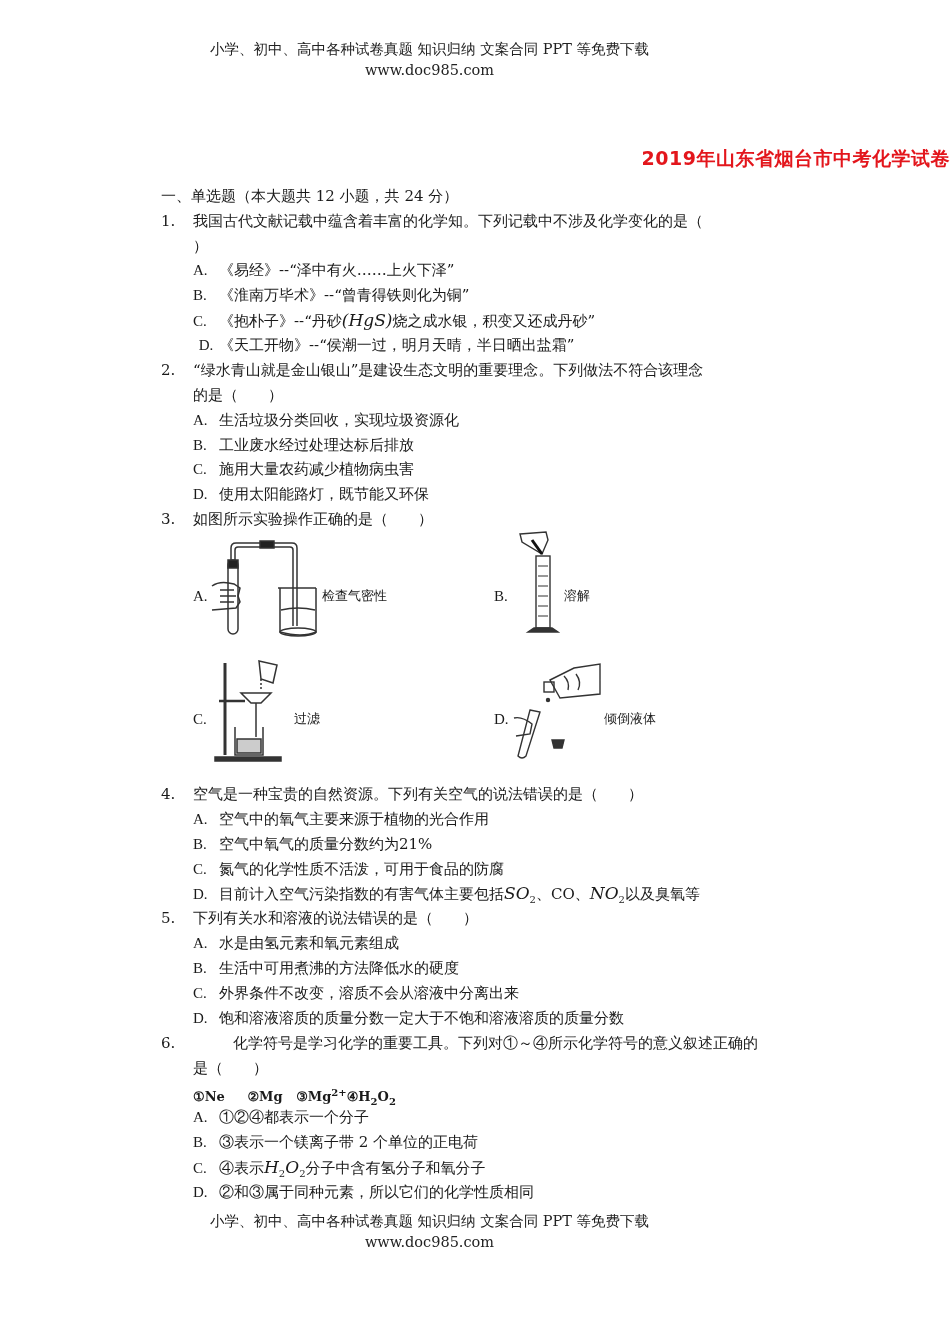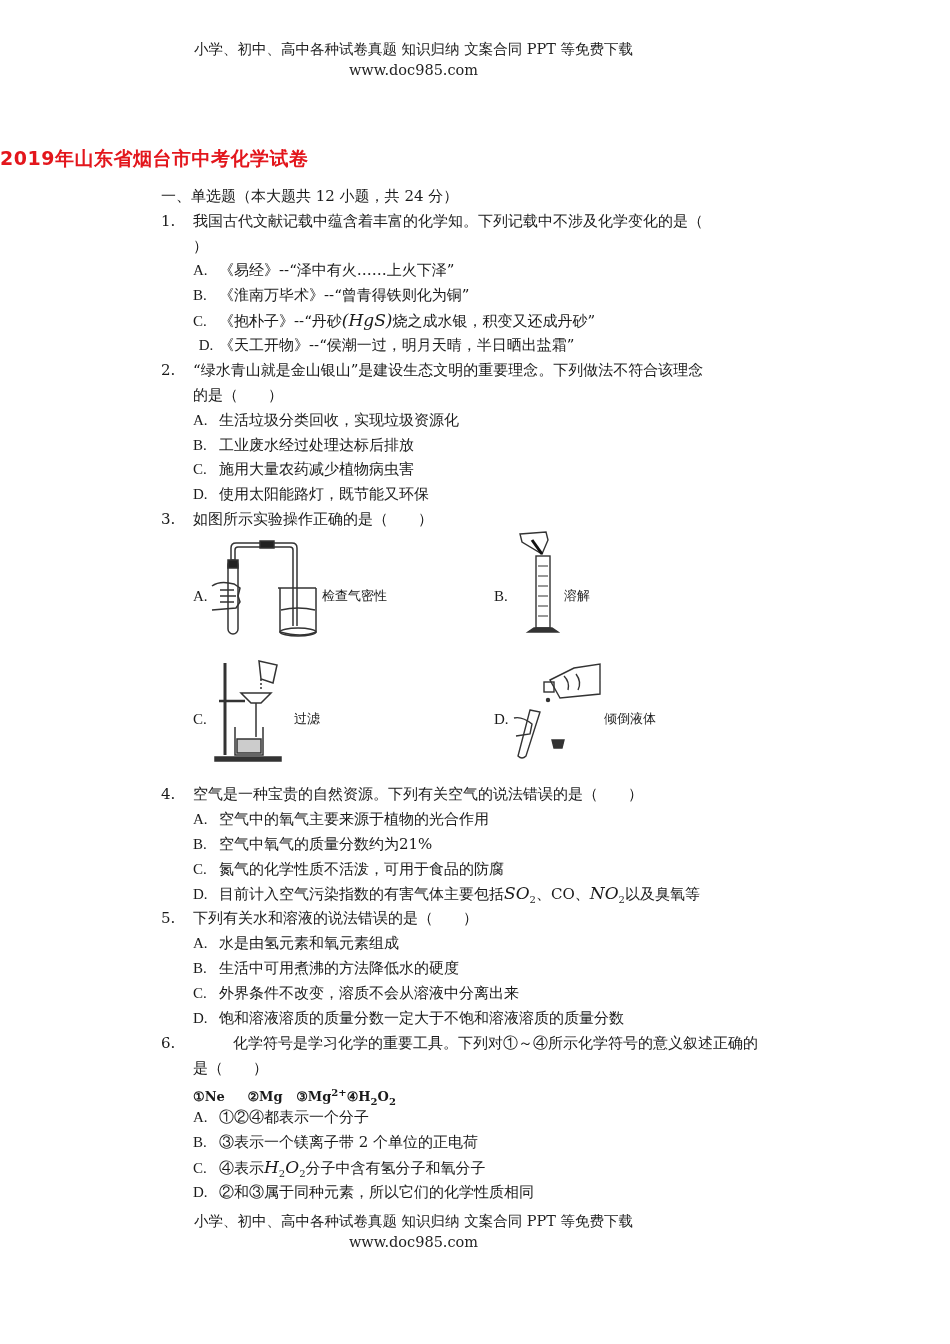--- a/index.html
+++ b/index.html
@@ -9,7 +9,7 @@
     color: #1a1a1a;
   }
   .hdr {
-    position: absolute; left: 0; width: 827px; text-align: center;
+    position: absolute; left: 16px; width: 827px; text-align: center;
     font-size: 14.5px; line-height: 21px; color: #222;
   }
   .hdr .line { display: block; }

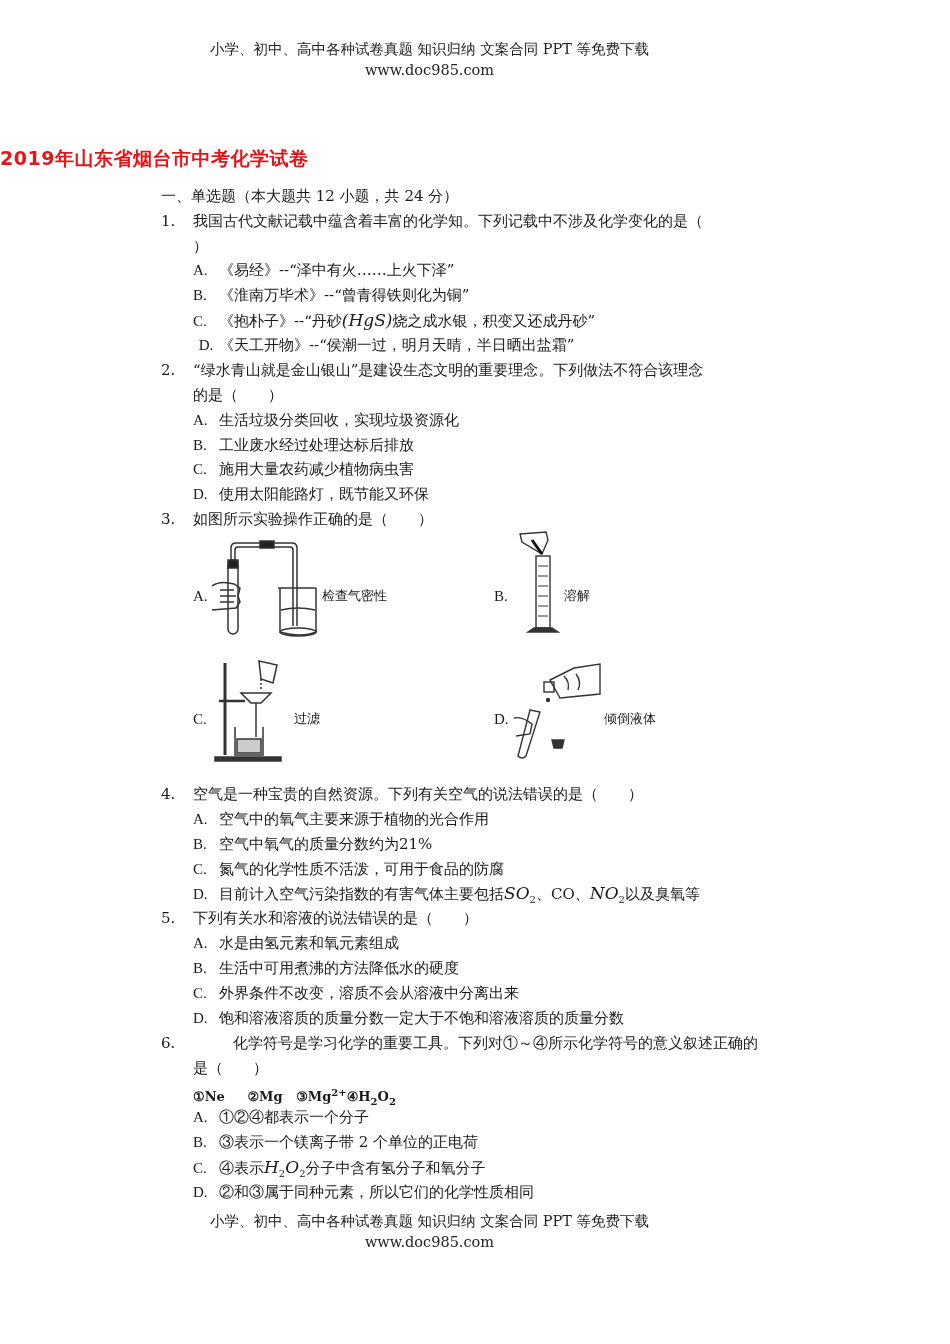--- a/index.html
+++ b/index.html
@@ -14,7 +14,7 @@
   }
   .hdr .line { display: block; }
   .title {
-    position: absolute; top: 146px; left: 0; width: 950px; text-align: left;
+    position: absolute; top: 146px; left: 0; width: 950px; text-align: right;
     font-family: "DejaVu Sans", "Liberation Sans", sans-serif;
     font-size: 19px; font-weight: bold; color: #e3161c; letter-spacing: 0.5px;
   }

